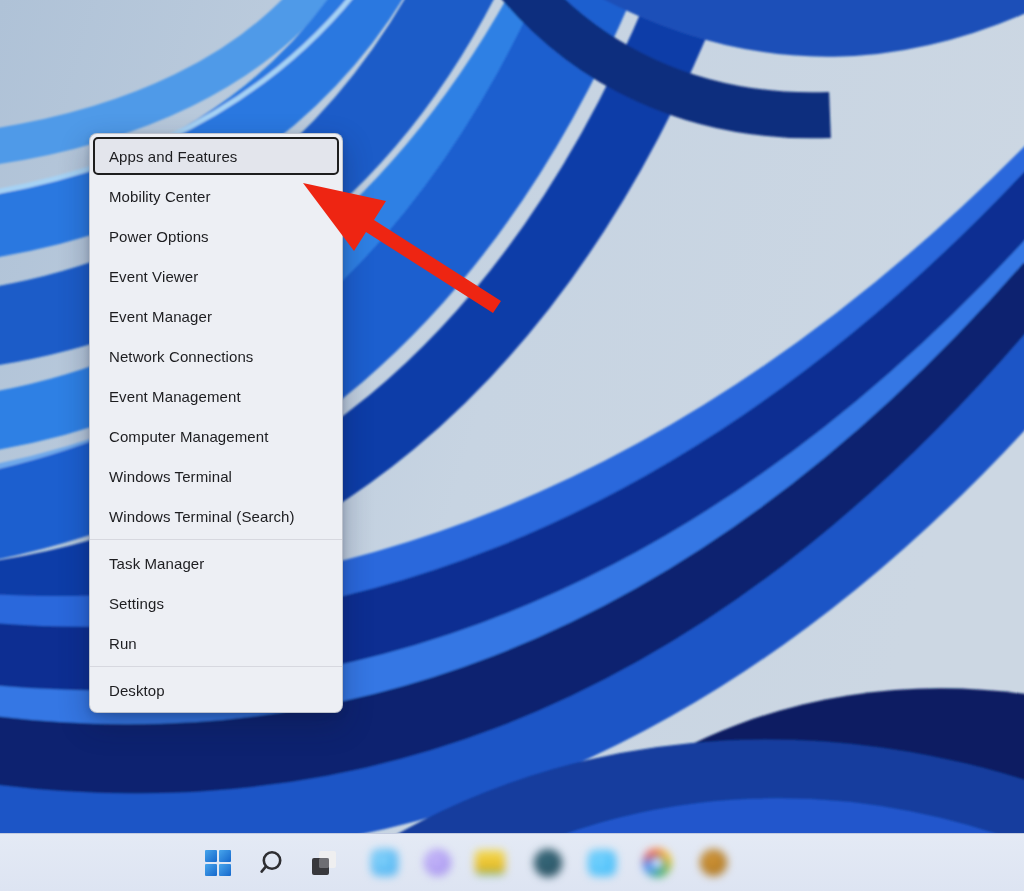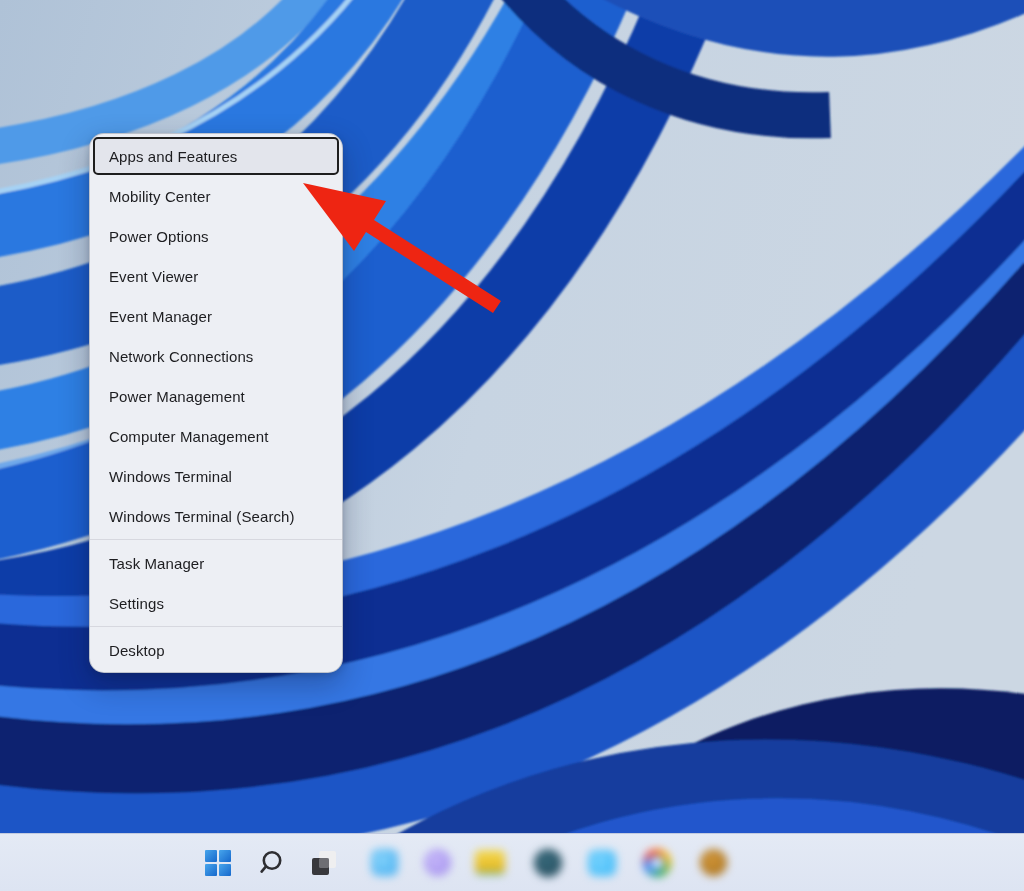--- a/index.html
+++ b/index.html
@@ -14,7 +14,7 @@
     position:absolute; left:89px; top:133px; width:254px; z-index:10;
     background:#edeff4;
     border:1px solid rgba(150,156,172,.55);
-    border-radius:15px;
+    border-radius:8px;
     box-shadow:0 12px 30px rgba(15,25,55,.32), 0 2px 6px rgba(15,25,55,.18);
     padding-bottom:2px;
     box-sizing:border-box;

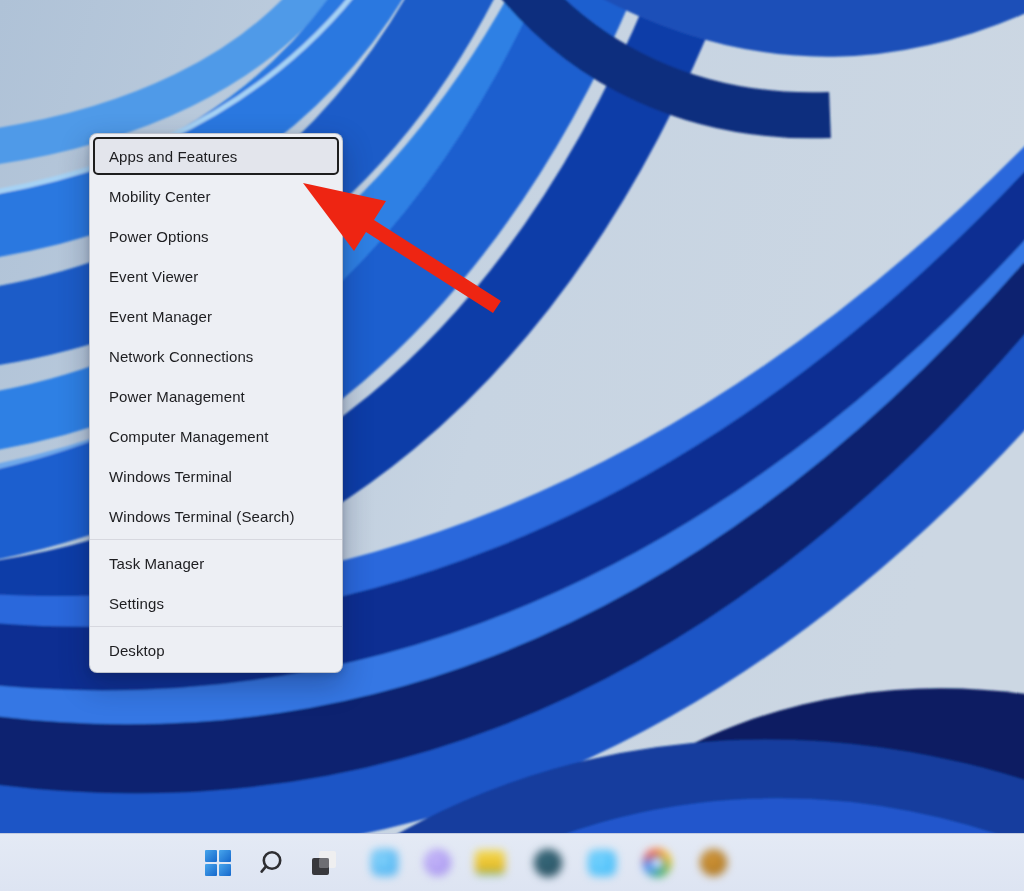--- a/index.html
+++ b/index.html
@@ -132,7 +132,7 @@
       <span>Network Connections</span>
     </div>
     <div class="menu-row">
-      <span>Power Management</span>
+      <span>Event Management</span>
     </div>
     <div class="menu-row">
       <span>Computer Management</span>

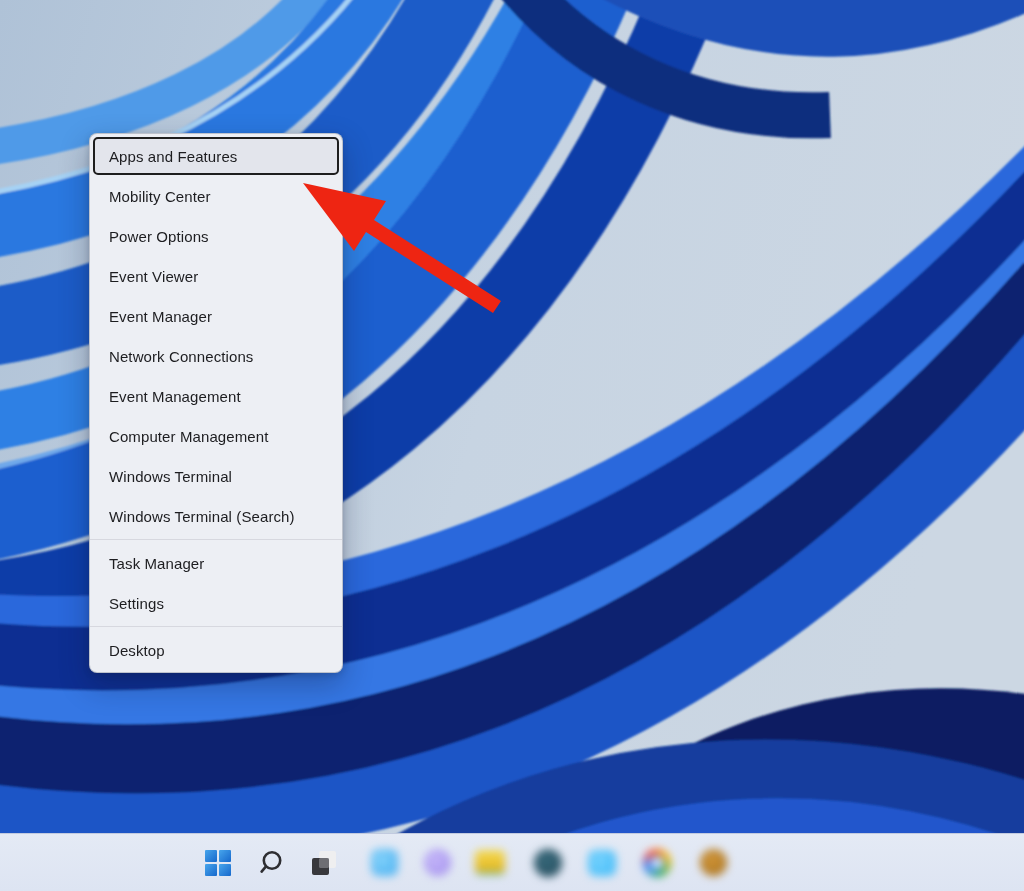--- a/index.html
+++ b/index.html
@@ -152,6 +152,9 @@
     <div class="menu-row">
       <span>Settings</span>
     </div>
+    <div class="menu-row">
+      <span>Run</span>
+    </div>
 
     <div class="menu-sep"></div>
 

